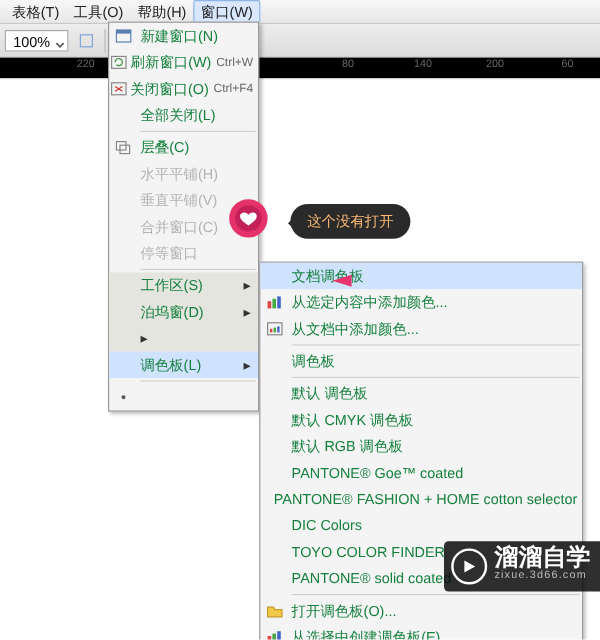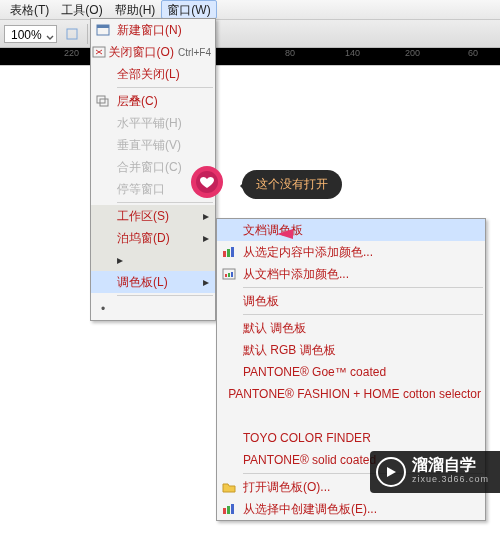--- a/index.html
+++ b/index.html
@@ -20,7 +20,7 @@
 .dropdown{position:absolute;left:90px;top:18px;width:126px;background:#f4f4f4;border:1px solid #9b9b9b;box-shadow:2px 2px 3px rgba(0,0,0,.25)}
 .dd-row{height:22px;display:flex;align-items:center;padding-right:4px;position:relative}
 .dd-icon{width:24px;height:20px;display:flex;align-items:center;justify-content:center;color:#555}
-.dd-label{flex:1;padding-left:2px;color:#b91c1c;white-space:nowrap}
+.dd-label{flex:1;padding-left:2px;color:#15803d;white-space:nowrap}
 .dd-short{color:#666;font-size:10px;padding-left:4px}
 .dd-arrow{width:10px;text-align:center;color:#333}
 .dd-sep{height:1px;background:#cfcfcf;margin:2px 2px 2px 26px}

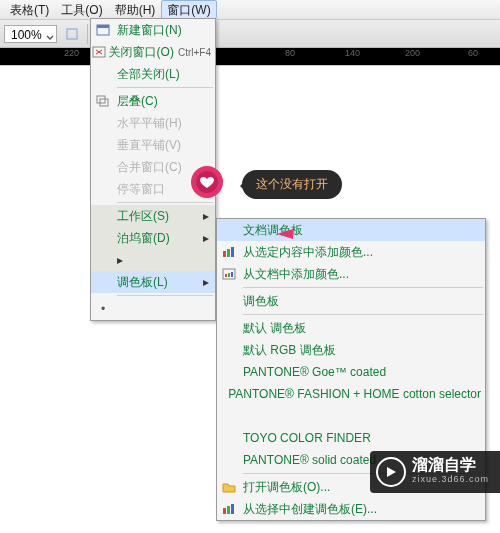--- a/index.html
+++ b/index.html
@@ -97,6 +97,16 @@
     <span class="dd-icon">
         <svg width="14" height="12">
           <rect x="1" y="1" width="12" height="10" fill="none" stroke="#888"></rect>
+          <path d="M4 6a3 3 0 1 1 1 2" fill="none" stroke="#3a8f3a"></path>
+        </svg>
+      </span>
+    <span class="dd-label">刷新窗口(W)</span>
+    <span class="dd-short">Ctrl+W</span>
+  </div>
+  <div class="dd-row">
+    <span class="dd-icon">
+        <svg width="14" height="12">
+          <rect x="1" y="1" width="12" height="10" fill="none" stroke="#888"></rect>
           <path d="M4 4l6 4M10 4l-6 4" stroke="#c33"></path>
         </svg>
       </span>

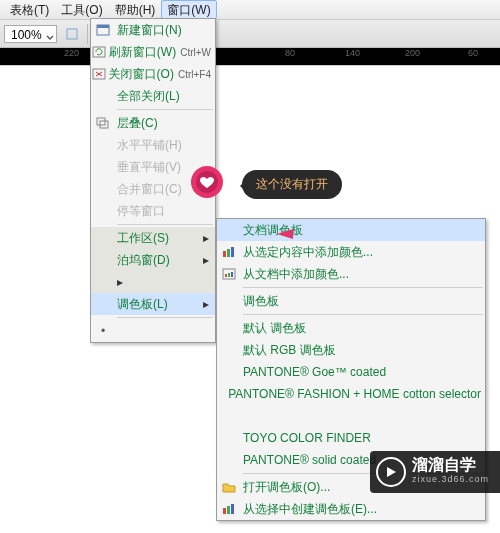--- a/index.html
+++ b/index.html
@@ -207,6 +207,10 @@
     </div>
   <div class="dd-row">
       <span class="dd-icon"></span>
+      <span class="dd-label">默认 CMYK 调色板</span>
+    </div>
+  <div class="dd-row">
+      <span class="dd-icon"></span>
       <span class="dd-label">默认 RGB 调色板</span>
     </div>
   <div class="dd-row">

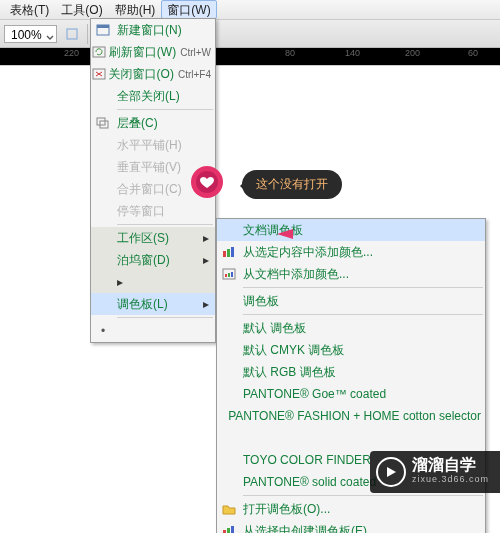--- a/index.html
+++ b/index.html
@@ -223,6 +223,7 @@
     </div>
   <div class="dd-row">
       <span class="dd-icon"></span>
+      <span class="dd-label">DIC Colors</span>
     </div>
   <div class="dd-row">
       <span class="dd-icon"></span>

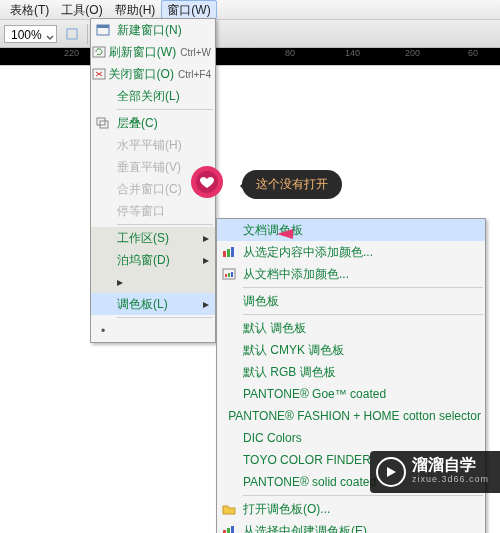--- a/index.html
+++ b/index.html
@@ -37,7 +37,7 @@
 .watermark{position:absolute;right:0;bottom:40px;width:130px;height:42px;background:rgba(10,10,10,.85);color:#fff;display:flex;align-items:center;padding:4px 6px;border-radius:4px 0 0 4px}
 .watermark .play{width:30px;height:30px;border:2px solid #fff;border-radius:50%;display:flex;align-items:center;justify-content:center;margin-right:6px}
 .watermark .txt{line-height:14px}
-.watermark .txt .t1{font-size:16px;font-weight:600}
+.watermark .txt .t1{font-size:20px;font-weight:600}
 .watermark .txt .t2{font-size:9px;letter-spacing:1px;color:#bbb}
 svg{display:block}
 </style>

